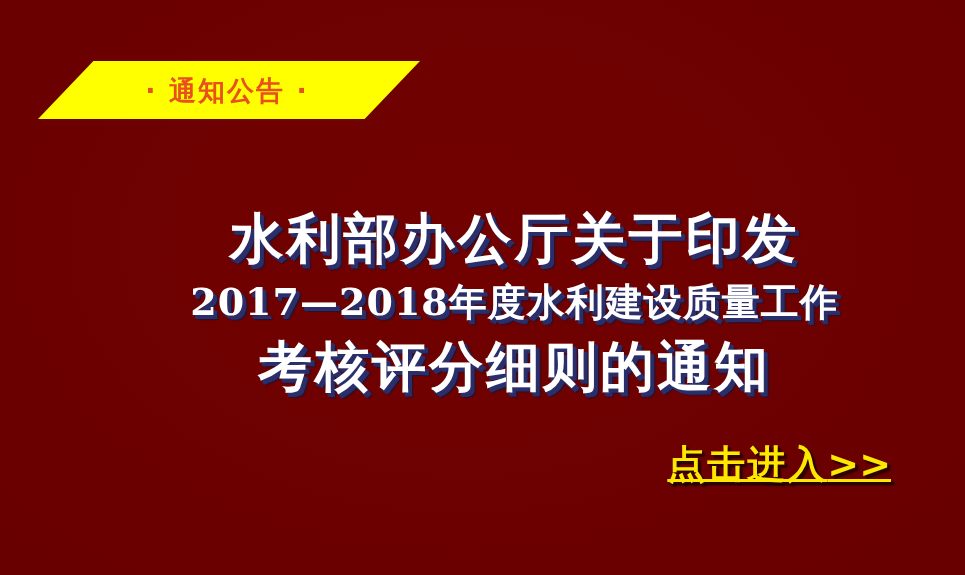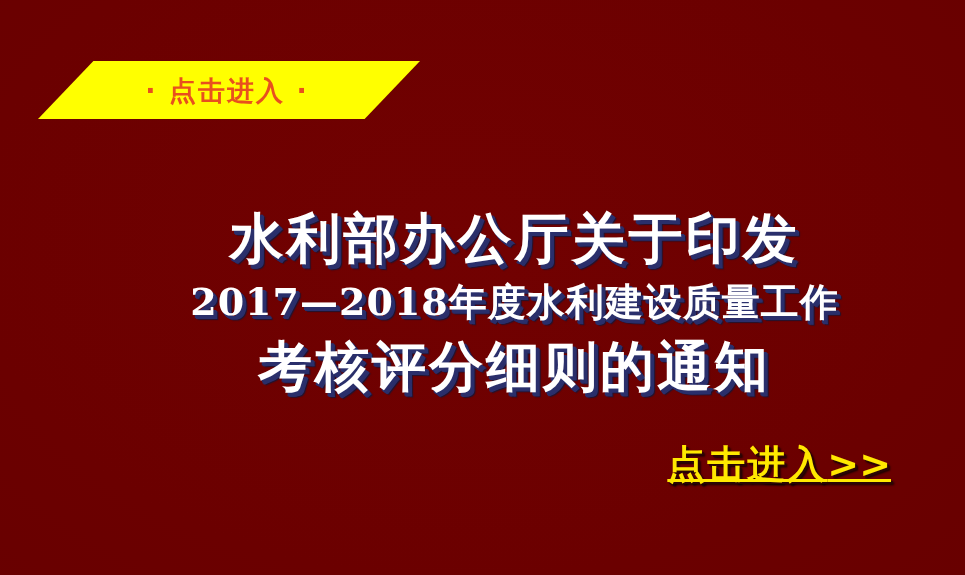--- a/index.html
+++ b/index.html
@@ -118,7 +118,7 @@
 
   <div id="banner-wrap">
     <div id="banner-shape"></div>
-    <div id="banner-label">· 点击进入 ·</div>
+    <div id="banner-label">· 通知公告 ·</div>
   </div>
 
   <div id="title-block">

